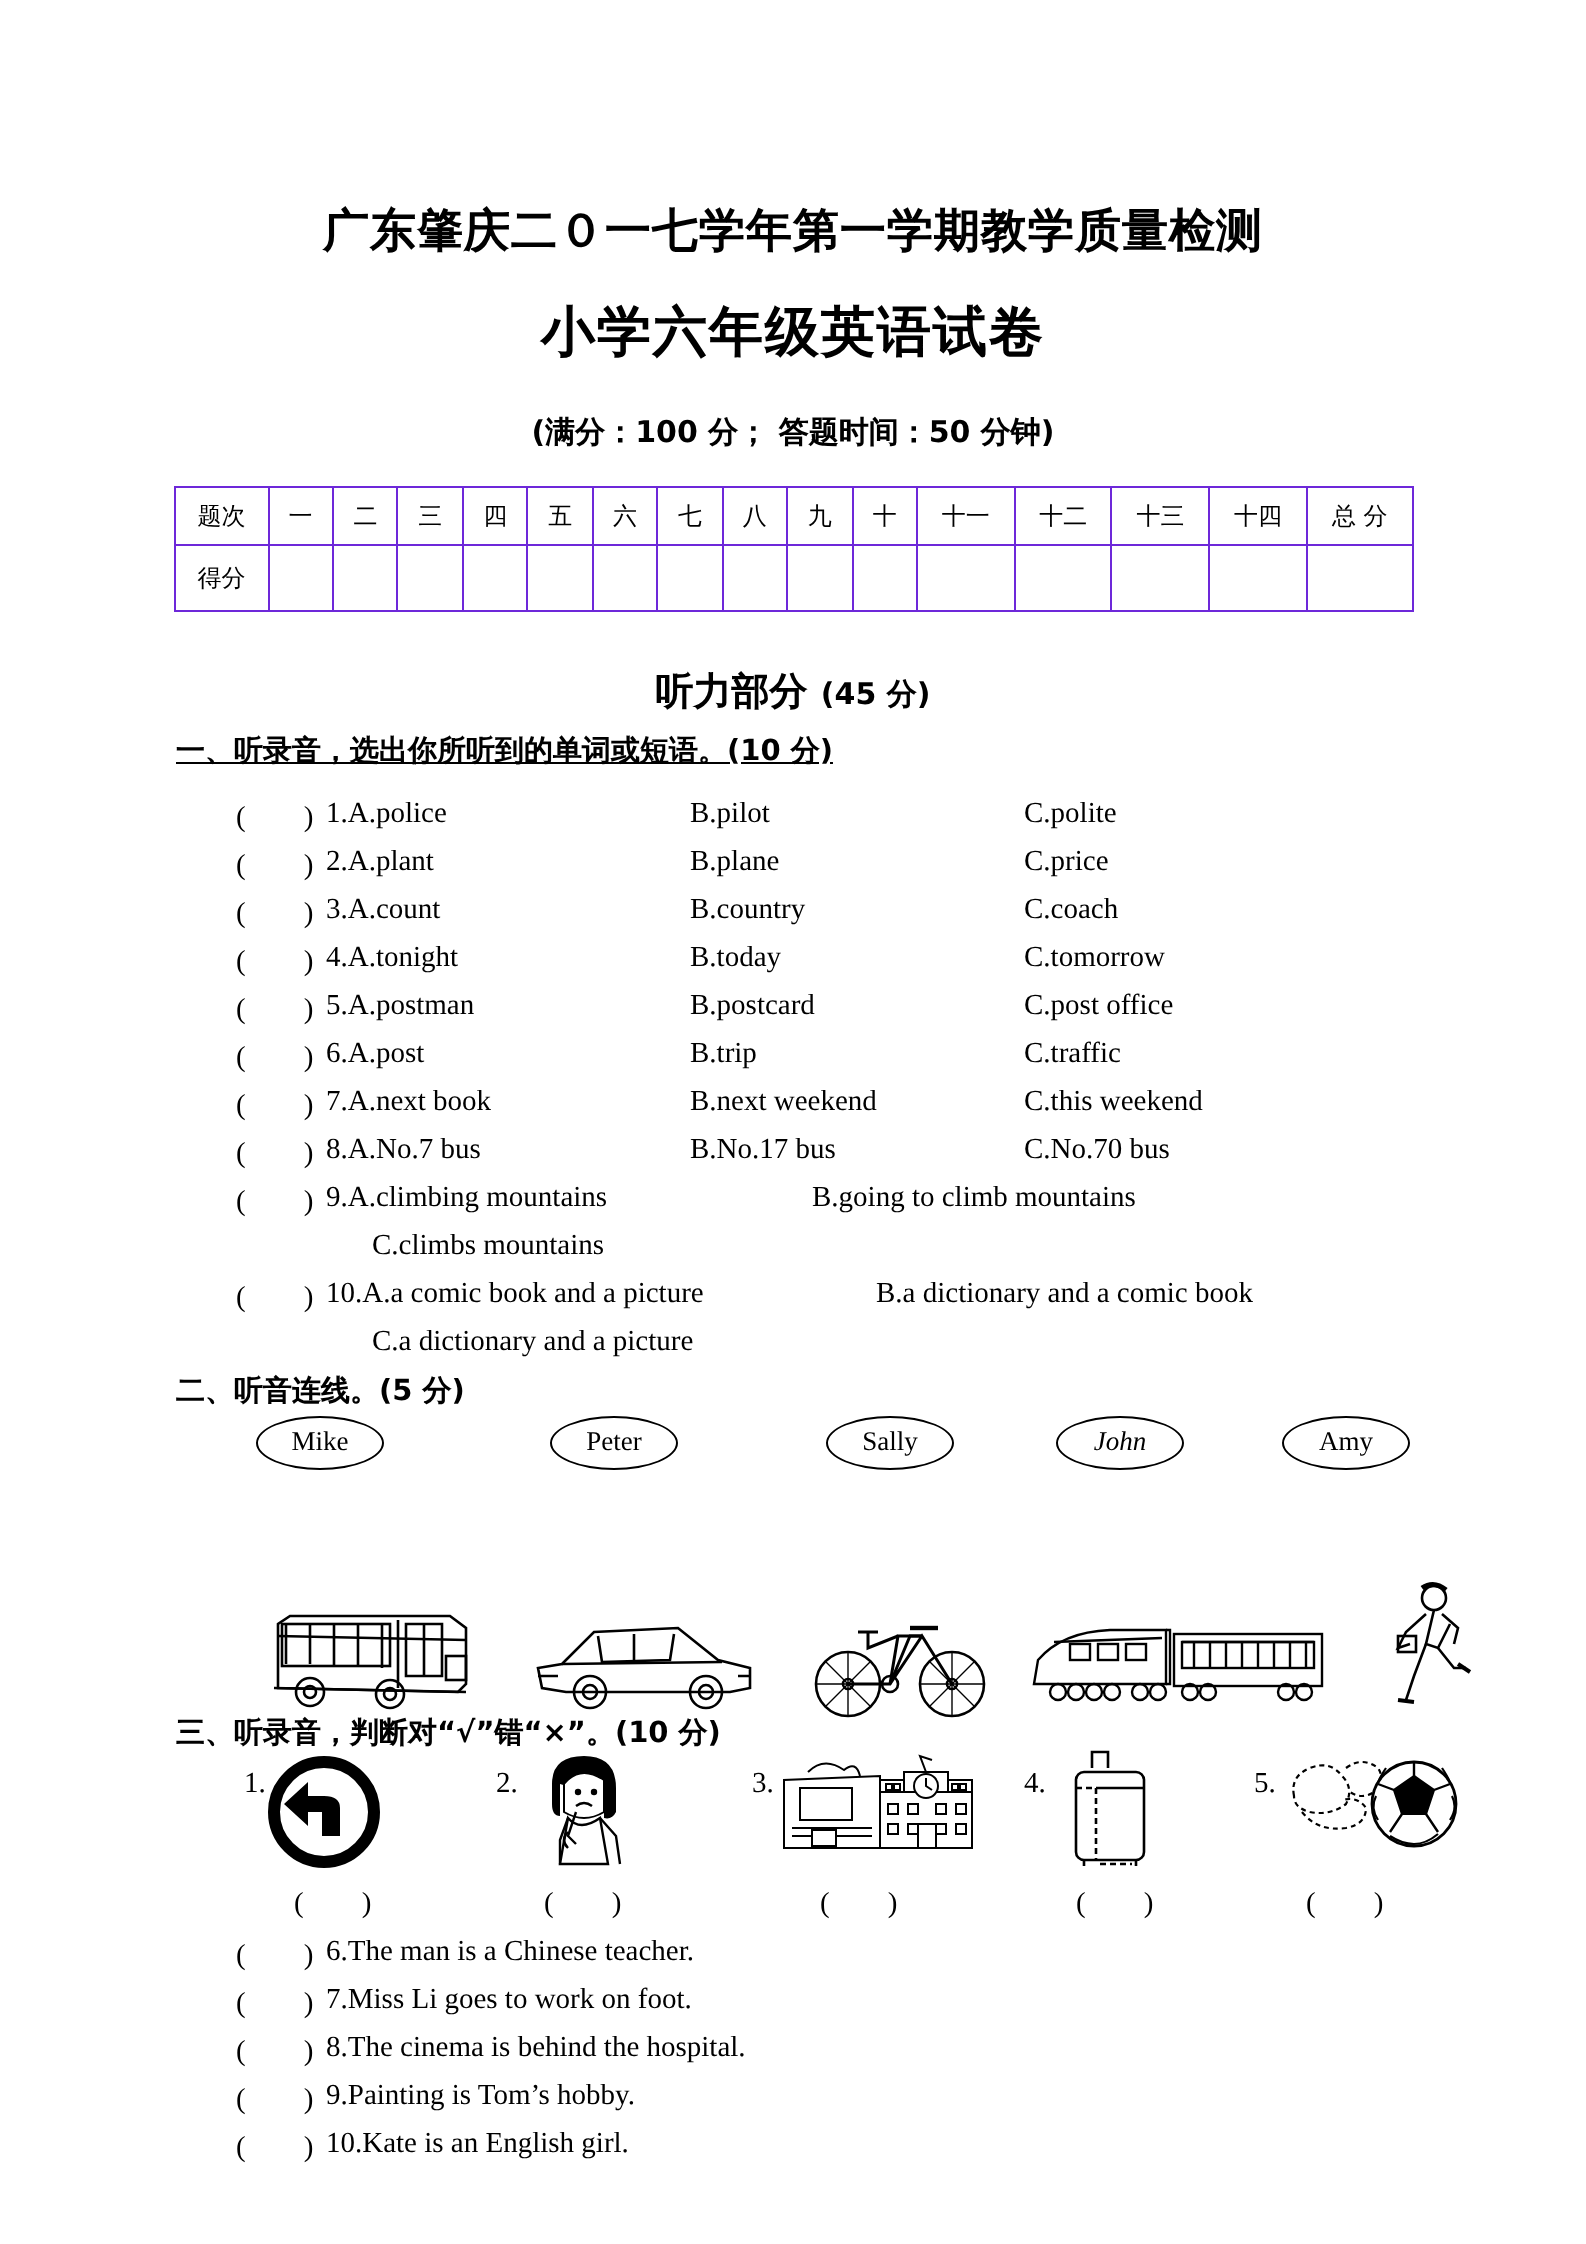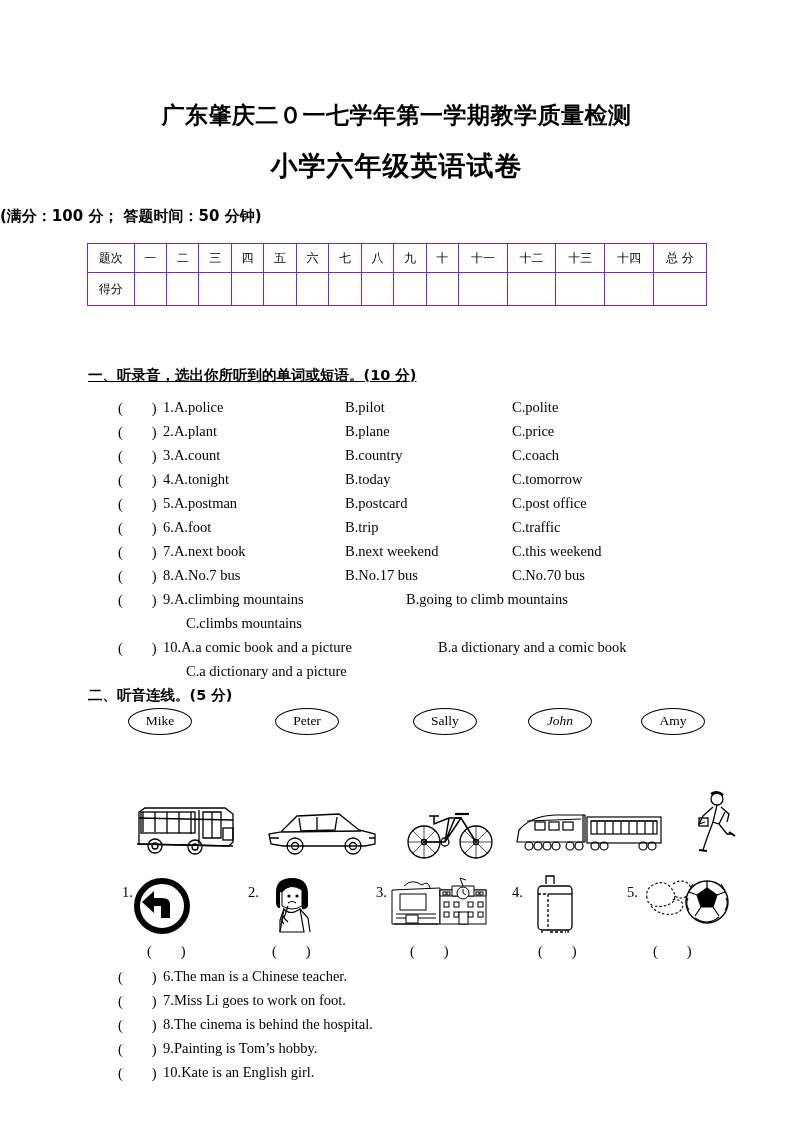--- a/index.html
+++ b/index.html
@@ -44,7 +44,7 @@
   .title-meta {
     position: absolute;
     top: 207px; left: 0; width: 793px;
-    text-align: left;
+    text-align: center;
     font-size: 15px;
     font-weight: bold;
     font-family: "DejaVu Sans", "Liberation Sans", sans-serif;

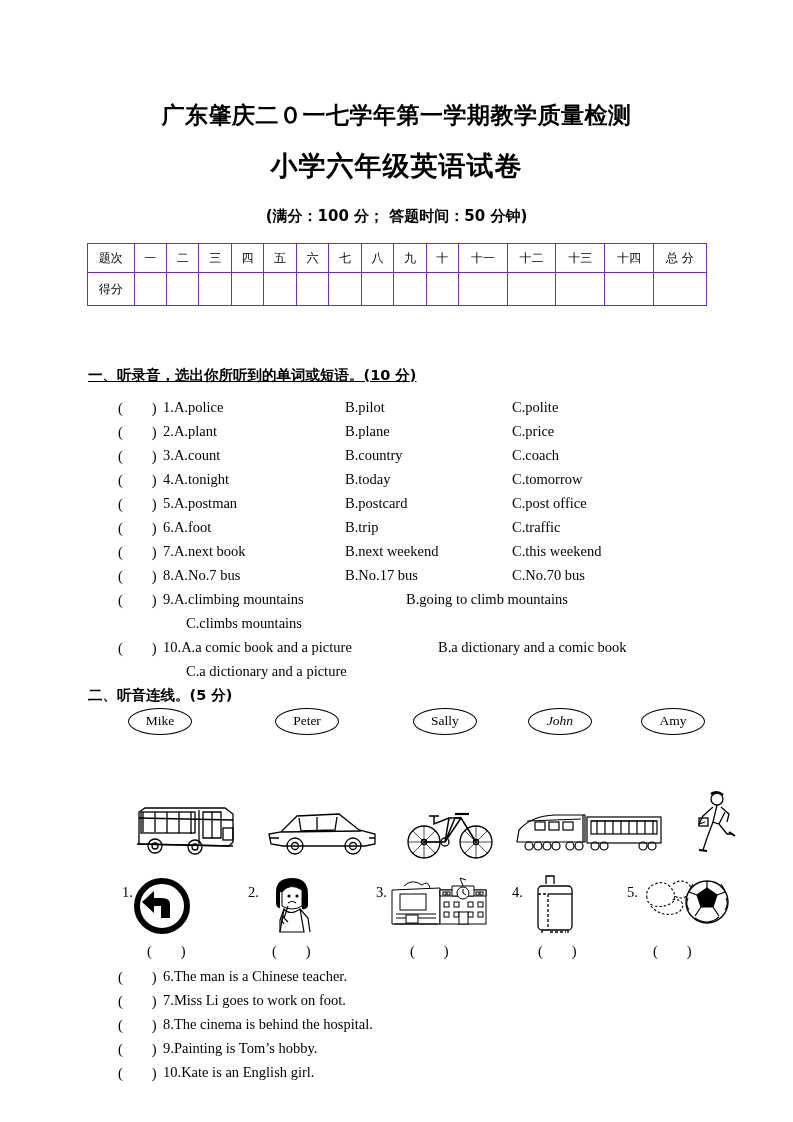--- a/index.html
+++ b/index.html
@@ -205,6 +205,10 @@
   </tbody>
     </table>
 
+  <div class="part-heading">
+    <span>听力部分</span>
+    <span class="pts">(45 分)</span>
+  </div>
 
   <div class="sec-heading" style="top:366px;text-decoration:underline;">一、听录音，选出你所听到的单词或短语。(10 分)</div>
 

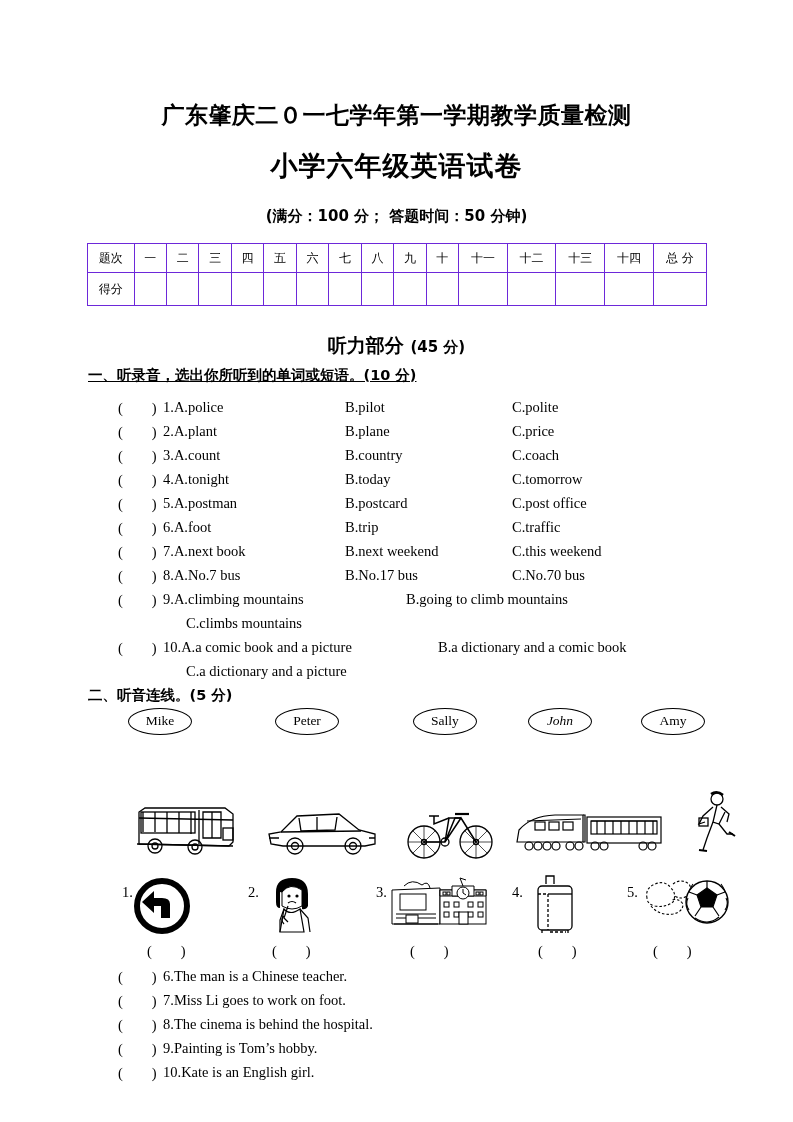--- a/index.html
+++ b/index.html
@@ -244,7 +244,7 @@
   </div>
   <div class="choice-row" style="top:519px;">
     <span class="paren">(　　)</span>
-    <span class="opt opt-a"><span>6.</span><span>A.foot</span></span>
+    <span class="opt opt-a"><span>6.</span><span>A.post</span></span>
     <span class="opt opt-b">B.trip</span>
     <span class="opt opt-c">C.traffic</span>
   </div>

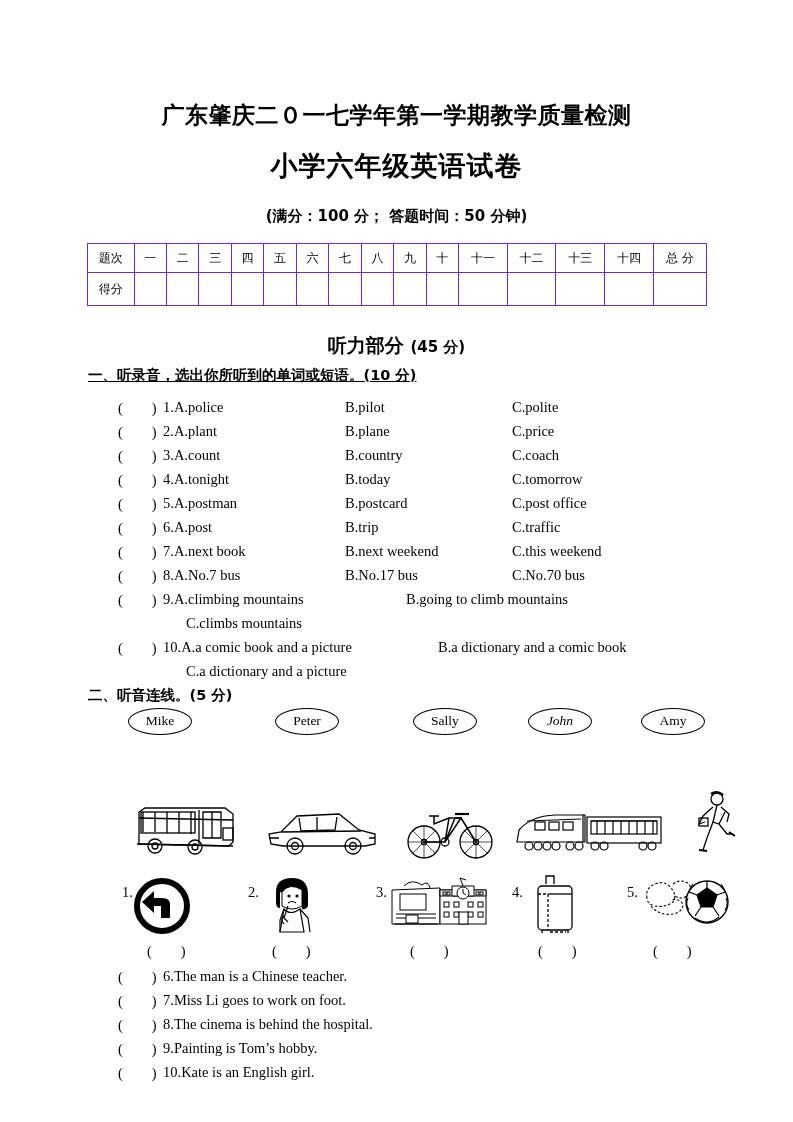--- a/index.html
+++ b/index.html
@@ -389,6 +389,7 @@
     </svg>
   </div>
 
+  <div class="sec-heading" style="top:857px;">三、听录音，判断对“√”错“×”。(10 分)</div>
 
   <span class="pic-num" style="top:884px; left:122px;">1.</span>
   <div class="pic" style="top:878px; left:134px;">

